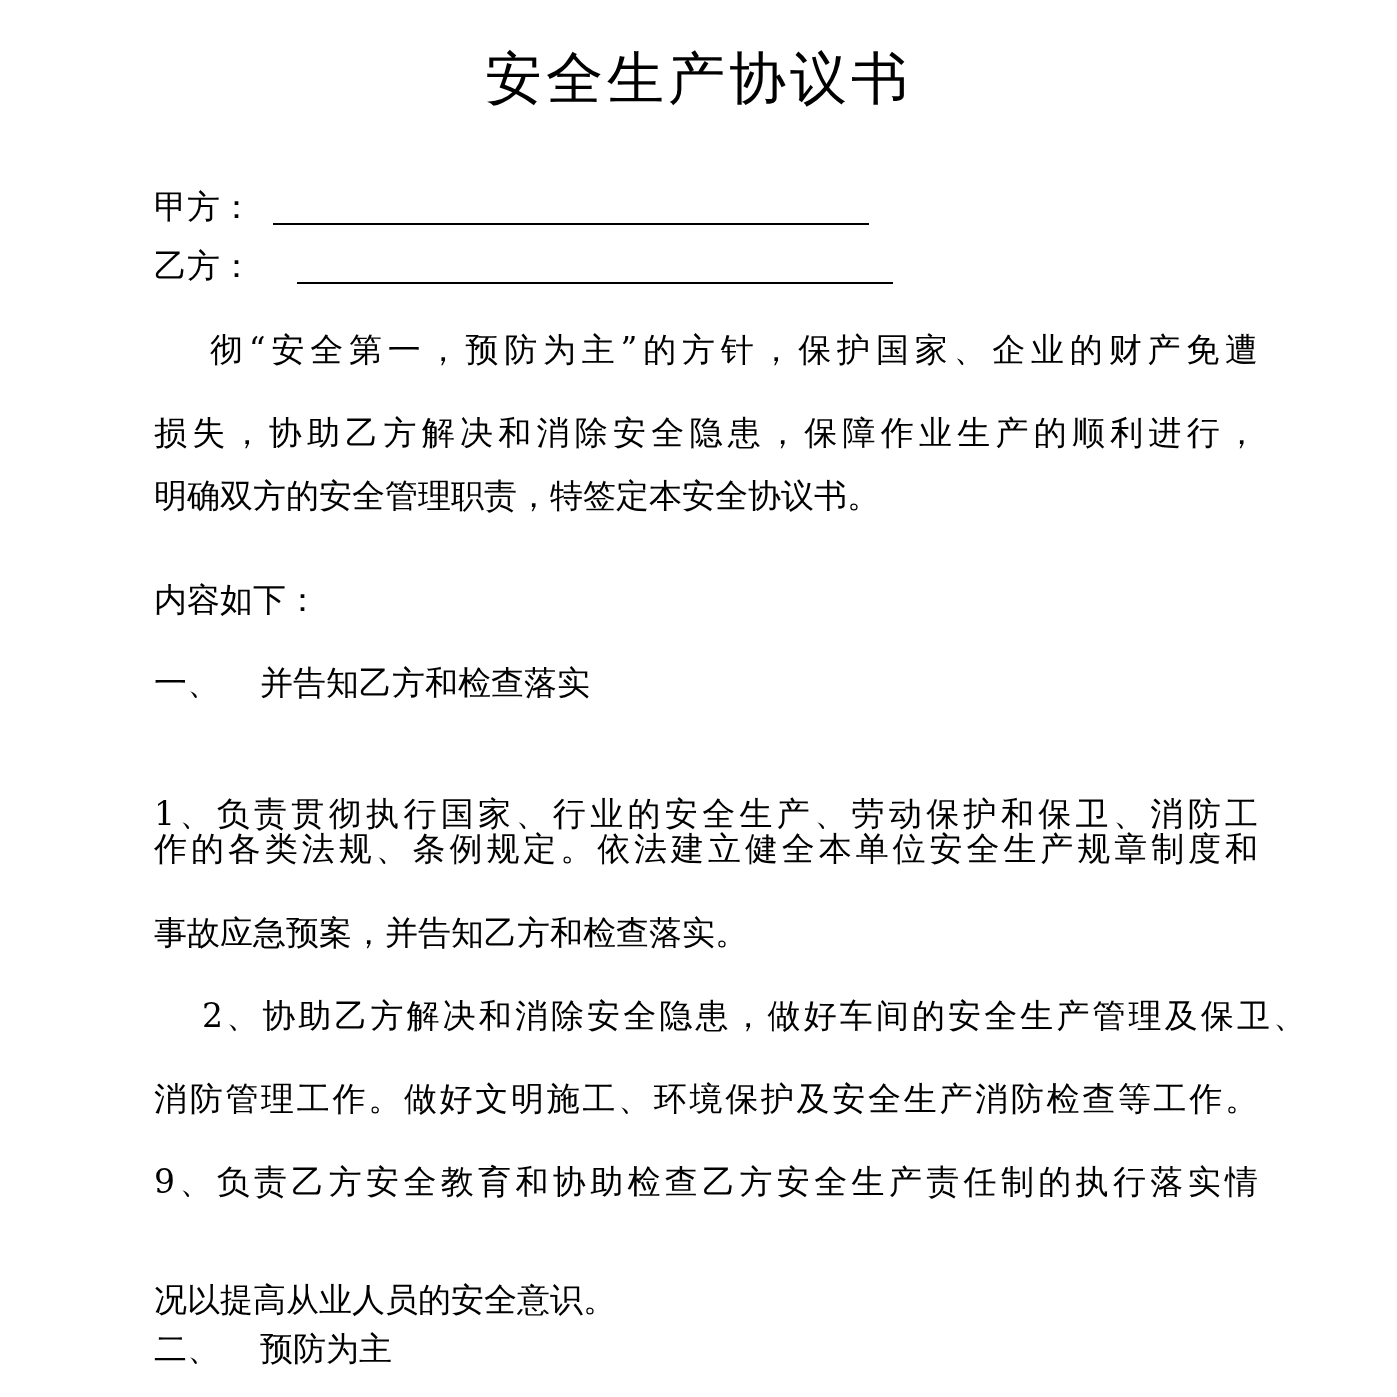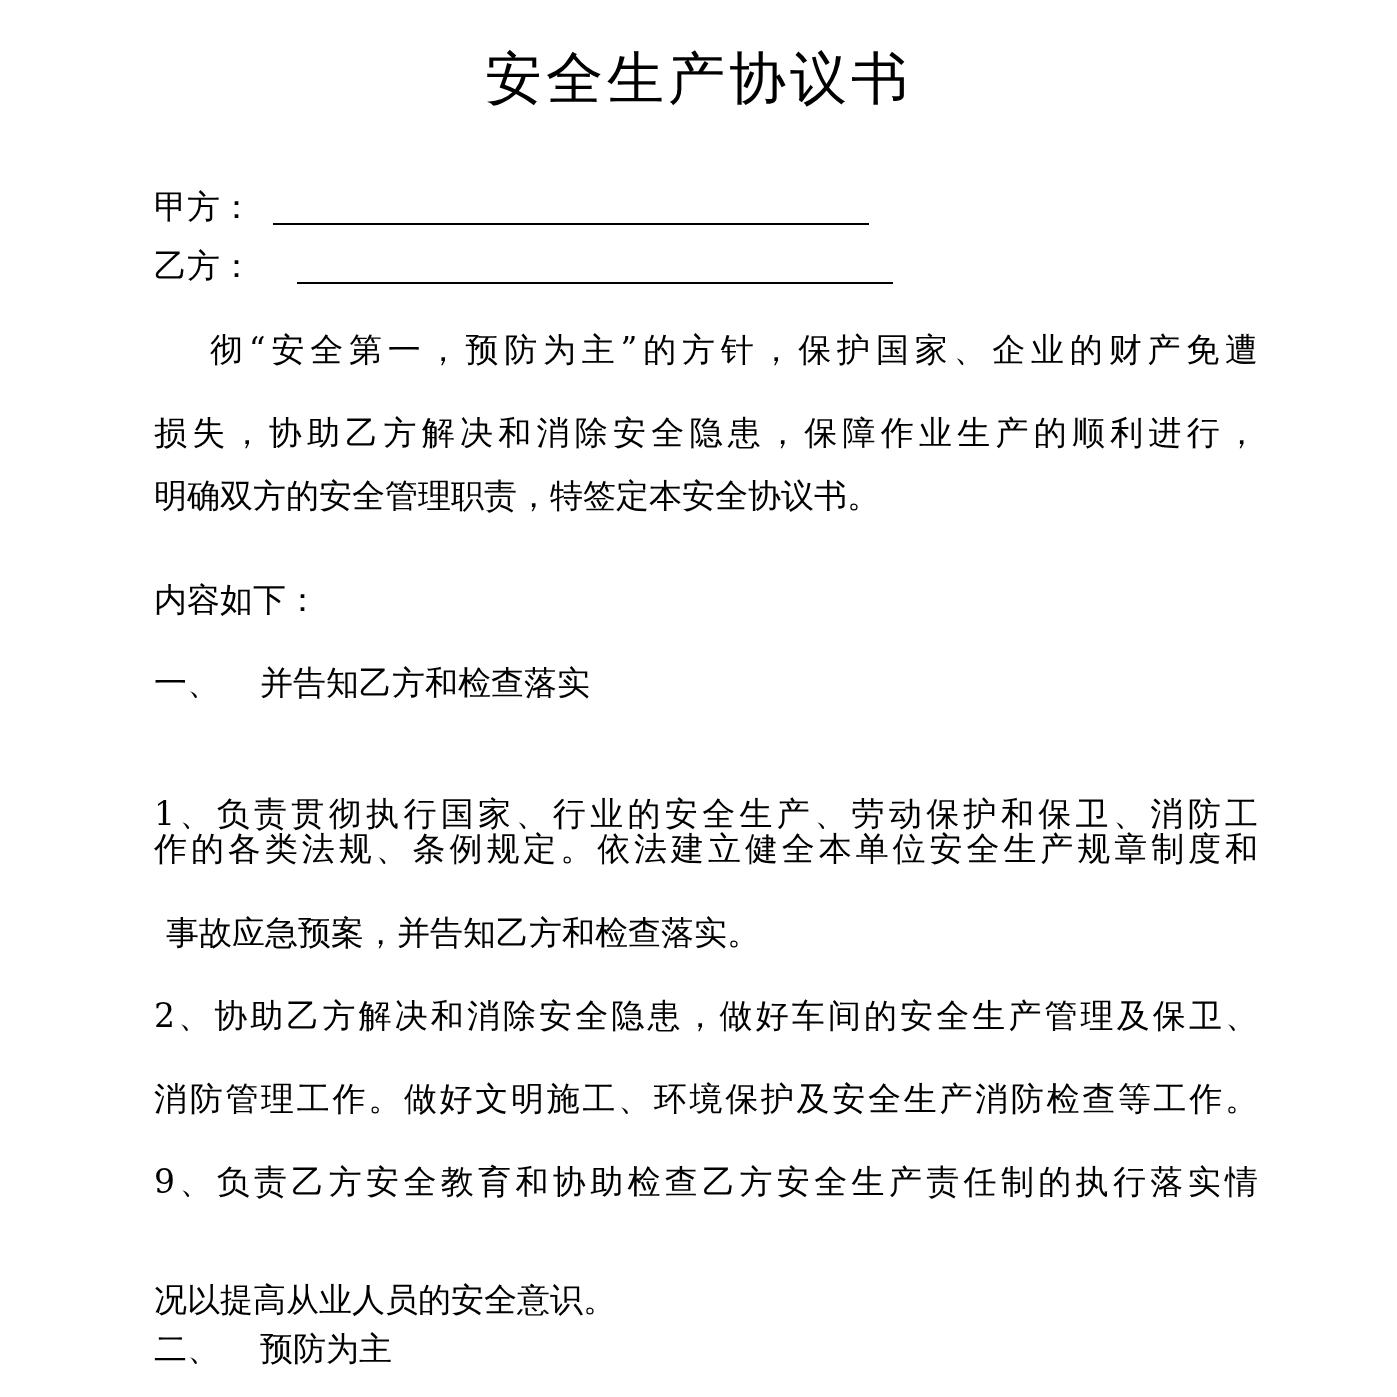--- a/index.html
+++ b/index.html
@@ -50,7 +50,7 @@
 
   <div class="line just" style="top:746px;margin-top:48px;">1、负责贯彻执行国家、行业的安全生产、劳动保护和保卫、消防工</div>
   <div class="line just" style="top:829px;">作的各类法规、条例规定。依法建立健全本单位安全生产规章制度和</div>
-  <div class="line" style="top:913px;margin-left:12px;">事故应急预案，并告知乙方和检查落实。</div>
+  <div class="line" style="top:913px;">事故应急预案，并告知乙方和检查落实。</div>
 
   <div class="line just" style="top:996px;">2、协助乙方解决和消除安全隐患，做好车间的安全生产管理及保卫、</div>
   <div class="line just" style="top:1079px;">消防管理工作。做好文明施工、环境保护及安全生产消防检查等工作。</div>

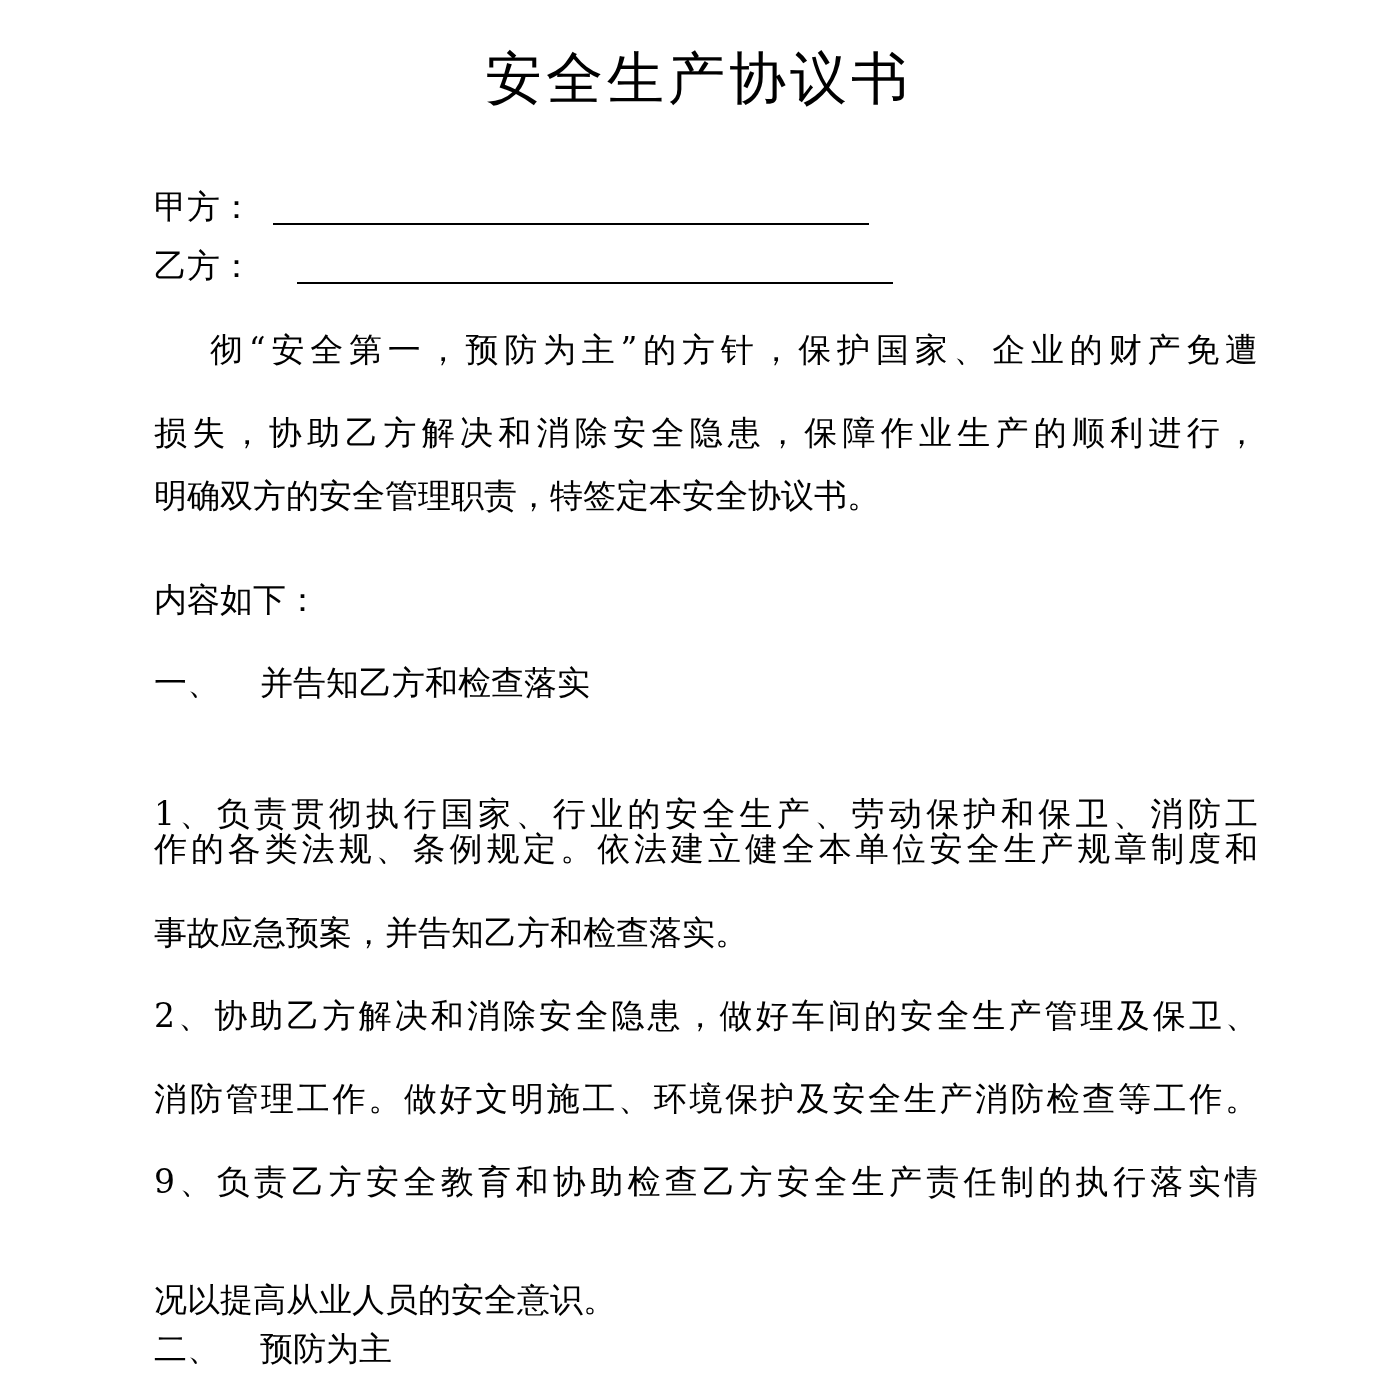--- a/index.html
+++ b/index.html
@@ -52,7 +52,7 @@
   <div class="line just" style="top:829px;">作的各类法规、条例规定。依法建立健全本单位安全生产规章制度和</div>
   <div class="line" style="top:913px;">事故应急预案，并告知乙方和检查落实。</div>
 
-  <div class="line just" style="top:996px;">2、协助乙方解决和消除安全隐患，做好车间的安全生产管理及保卫、</div>
+  <div class="line just" style="top:996px;margin-left:48px;">2、协助乙方解决和消除安全隐患，做好车间的安全生产管理及保卫、</div>
   <div class="line just" style="top:1079px;">消防管理工作。做好文明施工、环境保护及安全生产消防检查等工作。</div>
 
   <div class="line just" style="top:1162px;">9、负责乙方安全教育和协助检查乙方安全生产责任制的执行落实情</div>

